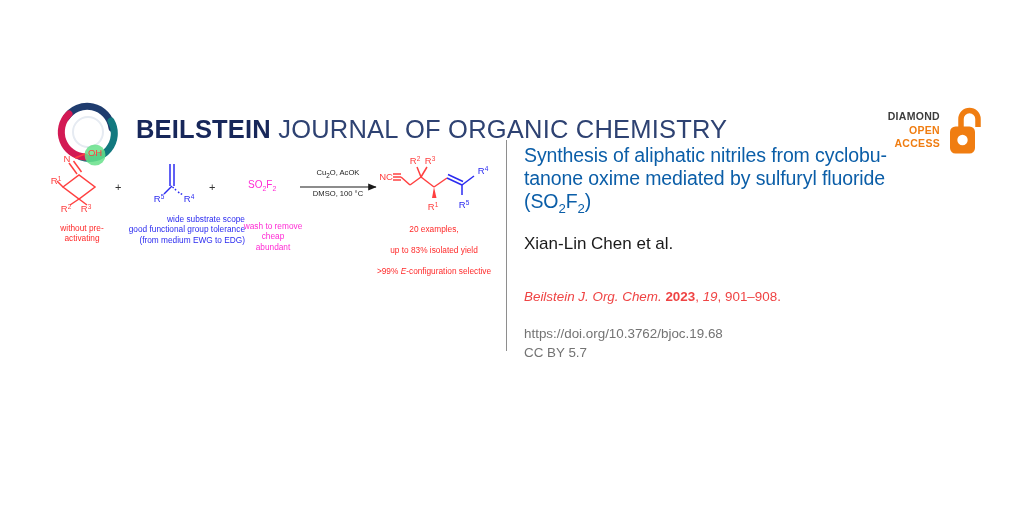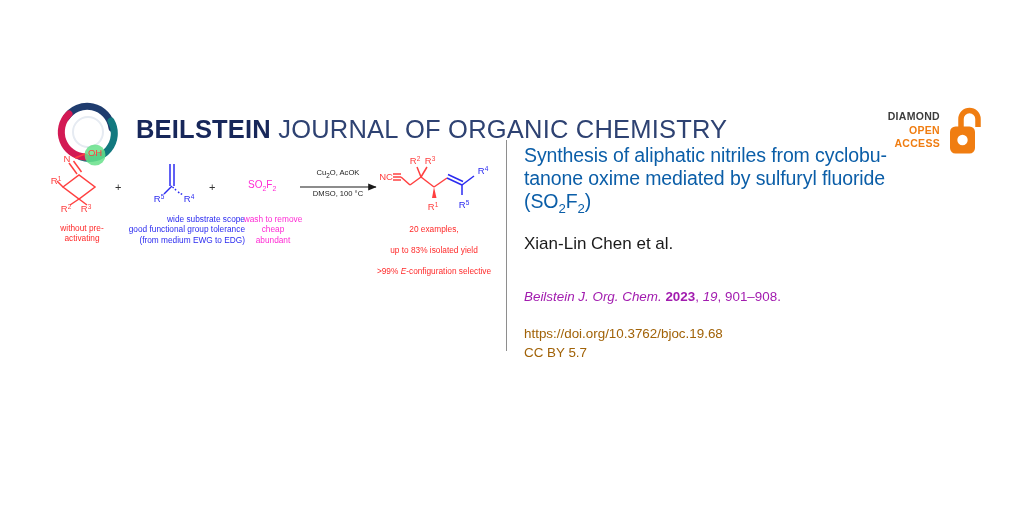--- a/index.html
+++ b/index.html
@@ -131,7 +131,7 @@
 
   #lbl-oxime   { left: 36px;  top: 223px; width: 92px; }
   #lbl-alkene  { left: 100px; top: 214px; width: 145px; }
-  #lbl-so2f2   { left: 228px; top: 214px; width: 90px; }
+  #lbl-so2f2   { left: 228px; top: 221px; width: 90px; }
   #lbl-product { left: 358px; top: 214px; width: 152px; }
   #lbl-product i { font-style: italic; }
 

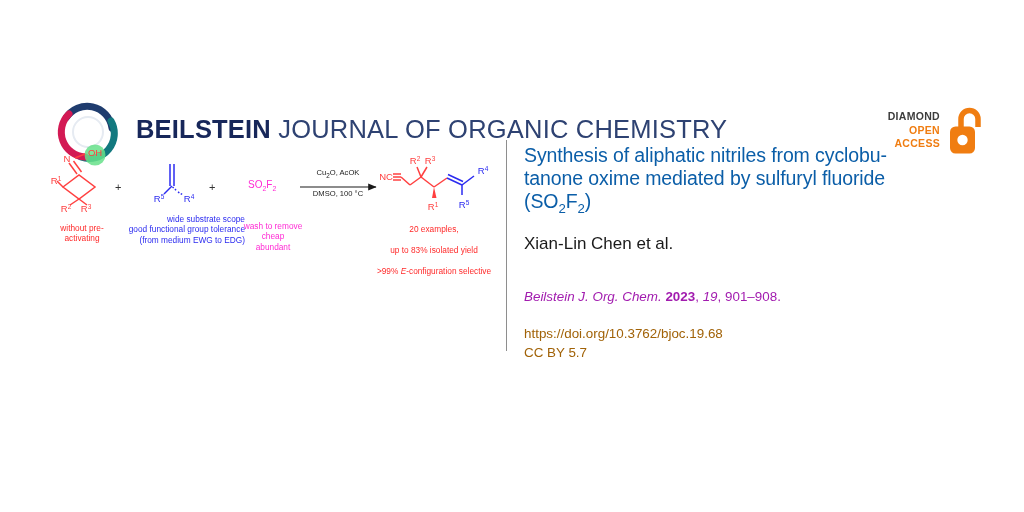--- a/index.html
+++ b/index.html
@@ -95,7 +95,7 @@
   #citation {
     margin: 34px 0 0 0;
     font-size: 13.4px;
-    color: #a21caf;
+    color: #ef4444;
     line-height: 17px;
   }
   #citation .cit-journal { font-style: italic; }

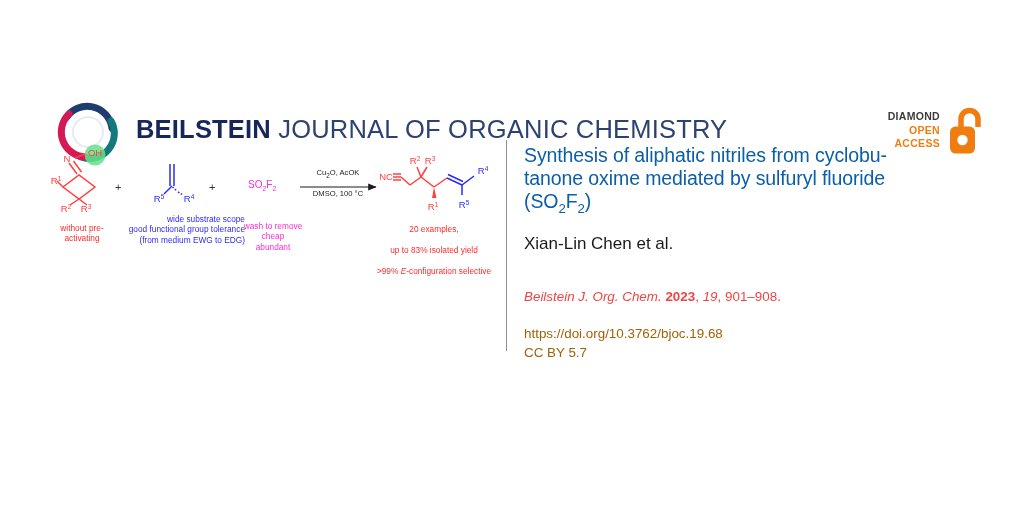--- a/index.html
+++ b/index.html
@@ -104,7 +104,7 @@
   #doi-block {
     margin: 19px 0 0 0;
     font-size: 13.4px;
-    color: #a16207;
+    color: #737373;
     line-height: 19px;
   }
   #doi-link { display: block; }

